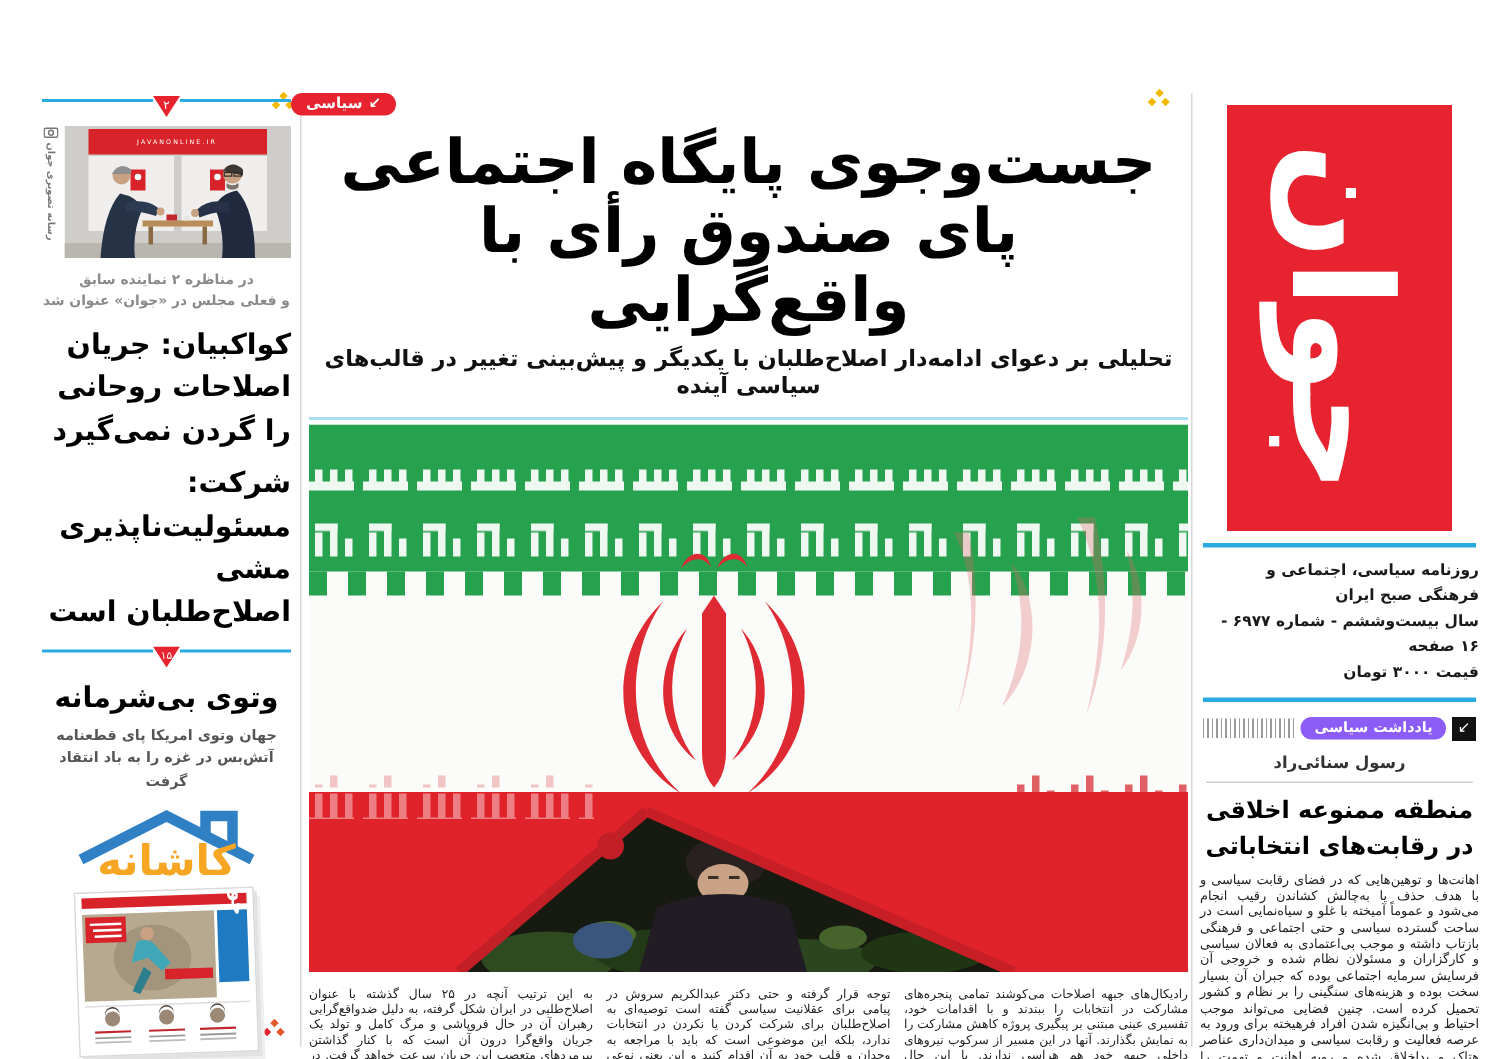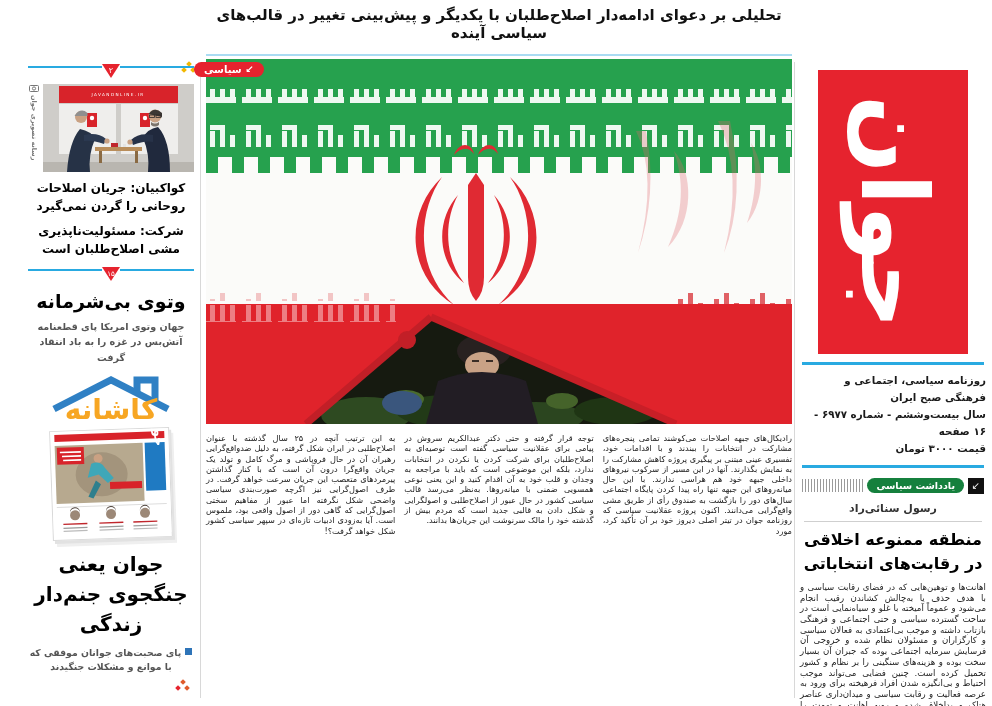--- a/index.html
+++ b/index.html
@@ -138,6 +138,10 @@
     <div class="section-badge">
       <span>↙</span>
       <span>سیاسی</span>
+    </div>
+    <div class="headline">
+      <div>جست‌وجوی پایگاه اجتماعی</div>
+      <div>پای صندوق رأی با واقع‌گرایی</div>
     </div>
     <div class="subheadline">تحلیلی بر دعوای ادامه‌دار اصلاح‌طلبان با یکدیگر و پیش‌بینی تغییر در قالب‌های سیاسی آینده</div>
     <div class="light-rule"></div>

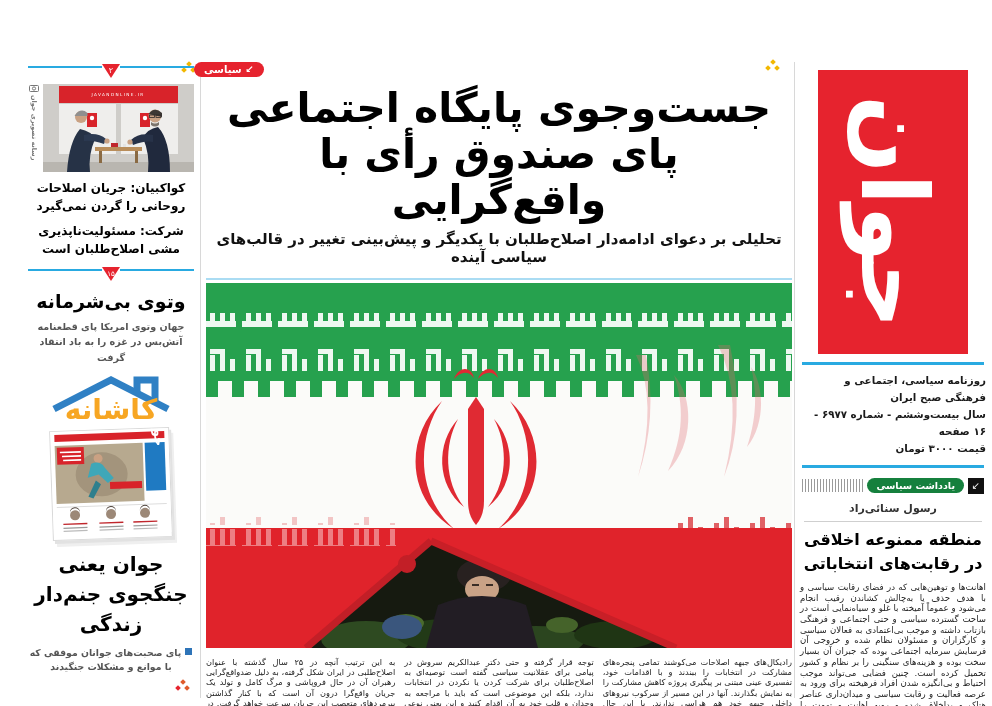--- a/index.html
+++ b/index.html
@@ -294,6 +294,10 @@
       </div>
     </div>
 
+    <div class="debate-cap">
+      <div>در مناظره ۲ نماینده سابق</div>
+      <div>و فعلی مجلس در «جوان» عنوان شد</div>
+    </div>
 
     <div class="left-head">کواکبیان: جریان اصلاحات روحانی را گردن نمی‌گیرد</div>
     <div class="left-head">شرکت: مسئولیت‌ناپذیری مشی اصلاح‌طلبان است</div>

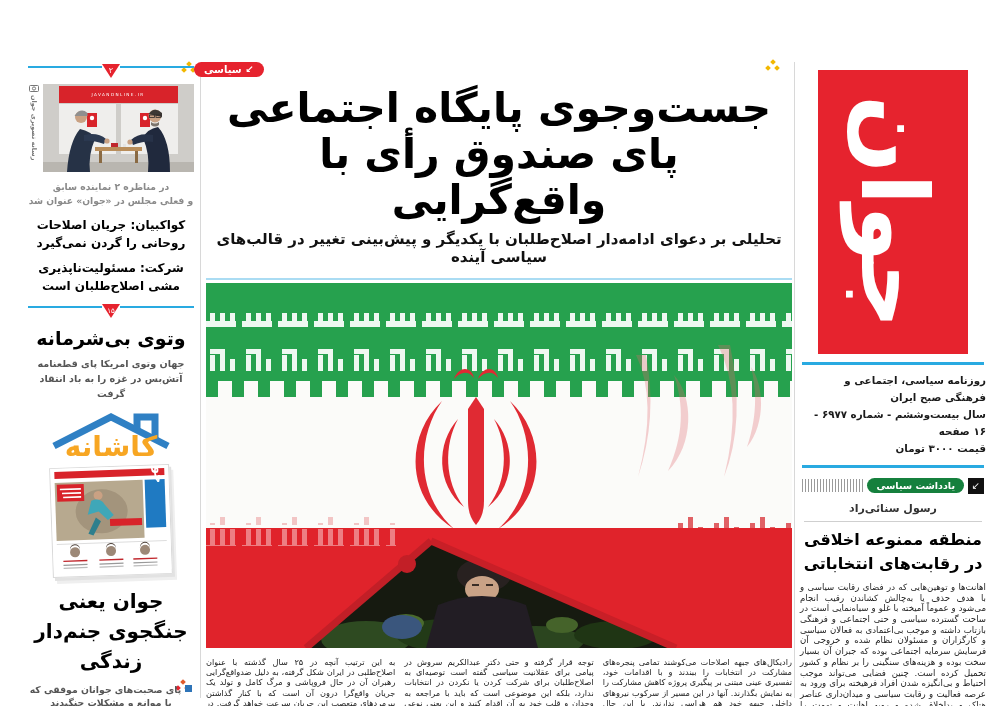--- a/index.html
+++ b/index.html
@@ -59,7 +59,7 @@
   .photo-credit .vtxt { writing-mode:vertical-rl; font-size:6.5px; color:#777; font-weight:bold; }
   .debate-cap { margin-top:8px; text-align:center; font-size:9.2px; font-weight:bold;
                 color:#8a8a8a; line-height:1.55; }
-  .left-head { margin-top:7px; text-align:center; font-size:12px; font-weight:900;
+  .left-head { margin-top:7px; font-size:19px; font-weight:900;
                color:#000; line-height:1.5; }
   .veto-title { margin-top:9px; text-align:center; font-size:19px; font-weight:900; color:#000; }
   .veto-sub { margin-top:7px; text-align:center; font-size:9.6px; font-weight:bold;

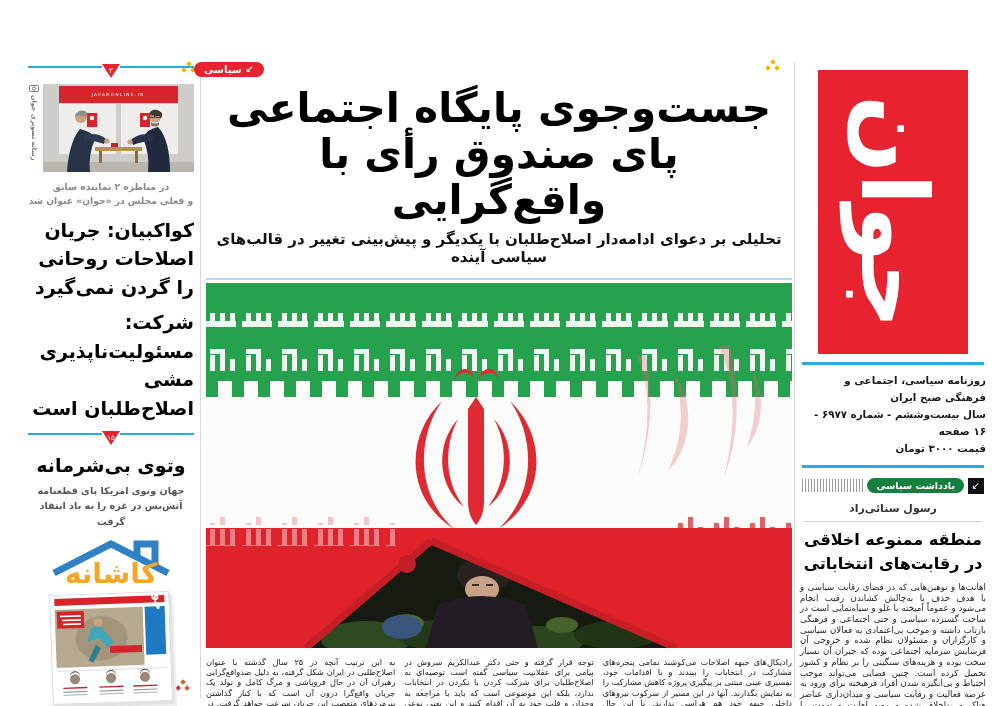--- a/index.html
+++ b/index.html
@@ -24,7 +24,7 @@
   .note-row { display:flex; align-items:center; gap:4px; margin:10px 2px 0; }
   .note-mark { width:16px; height:16px; background:#111; color:#fff; font-size:10px;
                display:flex; align-items:center; justify-content:center; flex:none; }
-  .note-badge { background:#15803d; color:#fff; border-radius:9px; padding:2px 9px;
+  .note-badge { background:#8b5cf6; color:#fff; border-radius:9px; padding:2px 9px;
                 font-size:9.5px; font-weight:bold; flex:none; display:flex; gap:4px; align-items:flex-start;}
   .barcode { flex:1; height:13px;
              background:repeating-linear-gradient(90deg,#9a9a9a 0 1px,transparent 1px 3px); }

